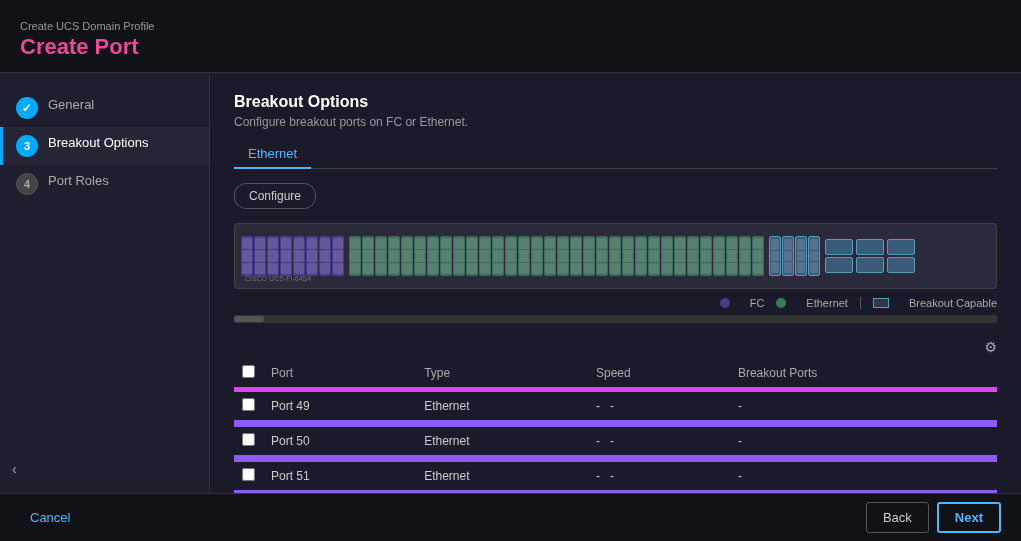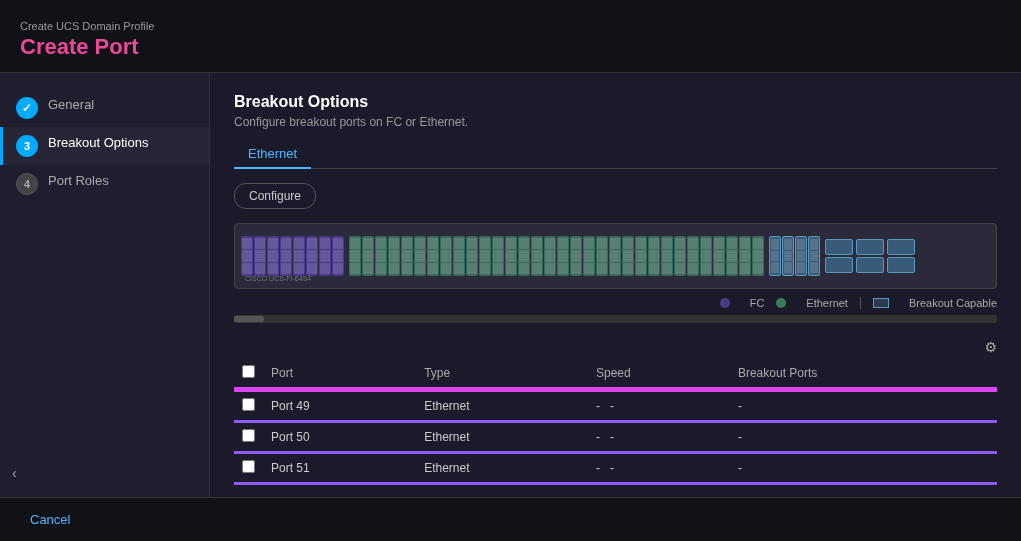--- a/index.html
+++ b/index.html
@@ -242,7 +242,7 @@
     td {
       padding: 6px 8px;
       color: #ccc;
-      border-bottom: 3px solid #8b5cf6;
+      border-bottom: 7px solid #8b5cf6;
       font-size: 12px;
     }
     .cb-col {

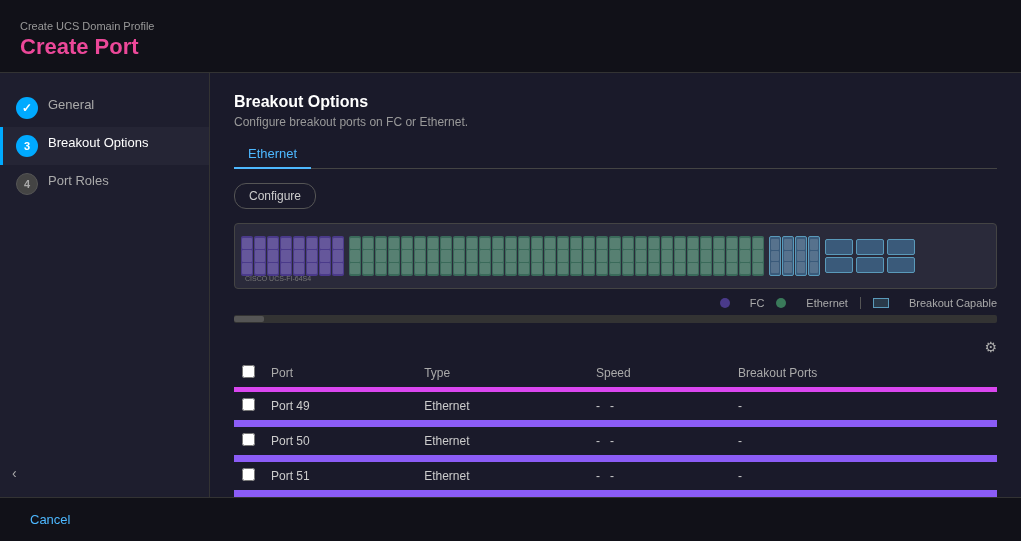--- a/index.html
+++ b/index.html
@@ -722,6 +722,10 @@
   <div class="footer-left">
     <button class="cancel-btn">Cancel</button>
   </div>
+  <div class="footer-right">
+    <button class="back-btn">Back</button>
+    <button class="next-btn">Next</button>
+  </div>
 </div>
 
 </body></html>

